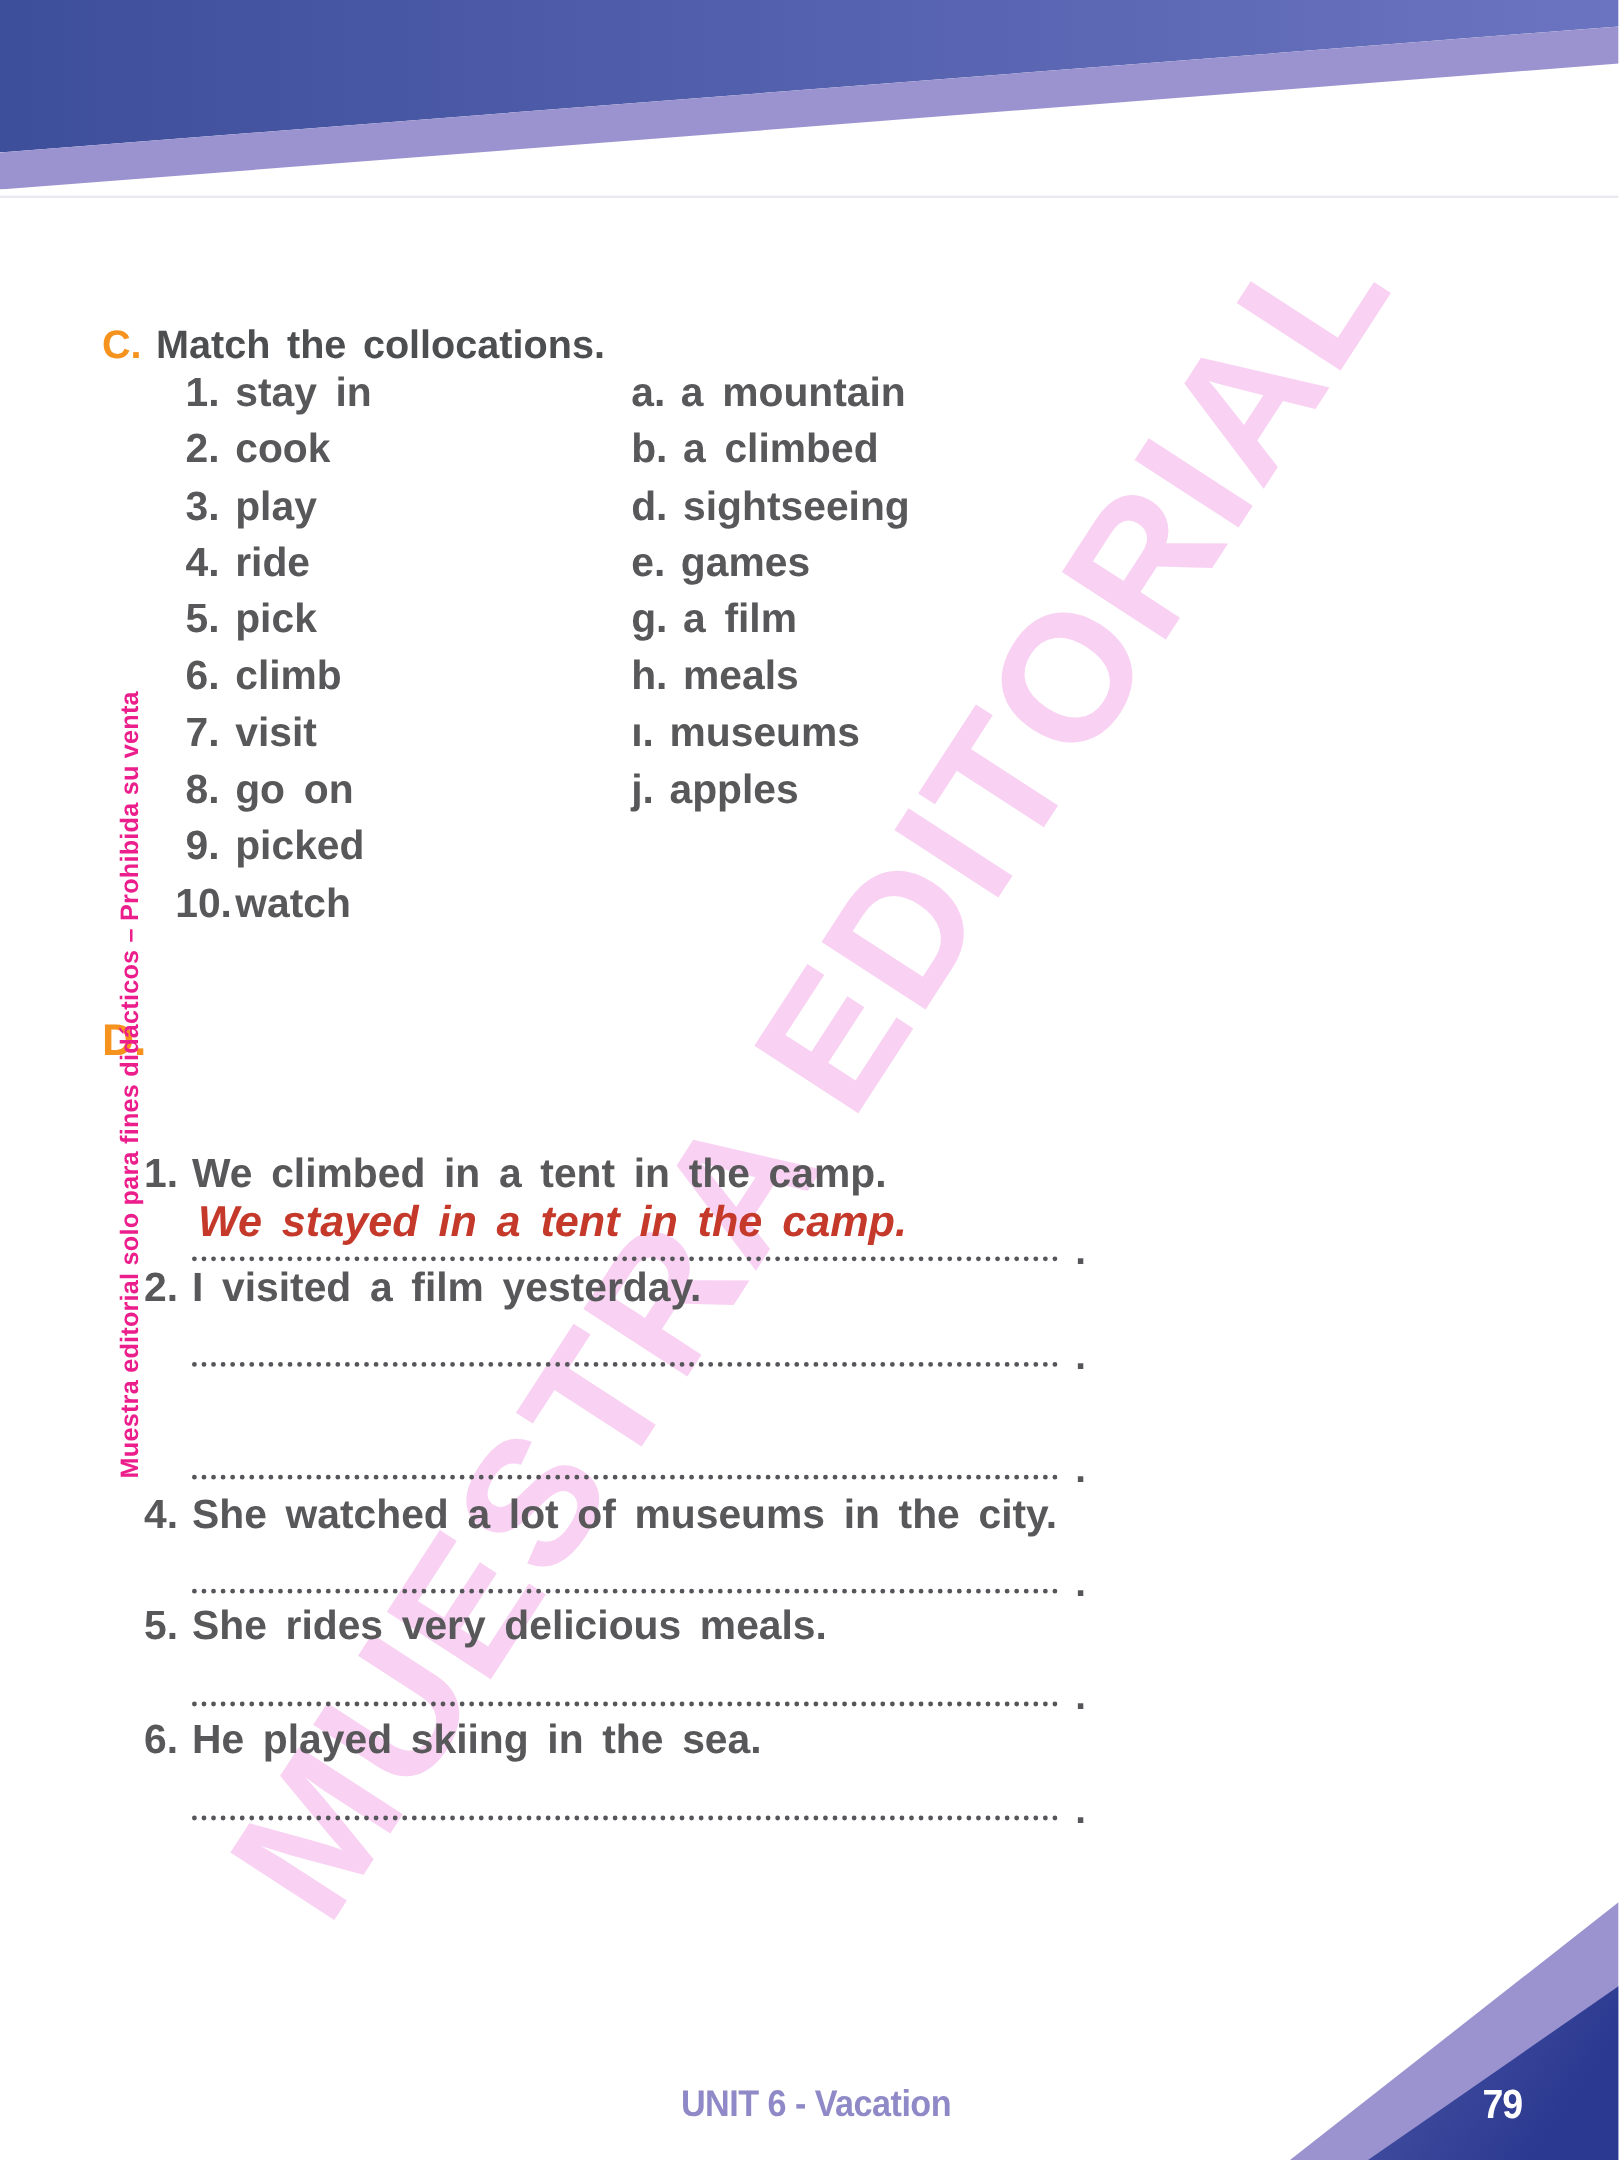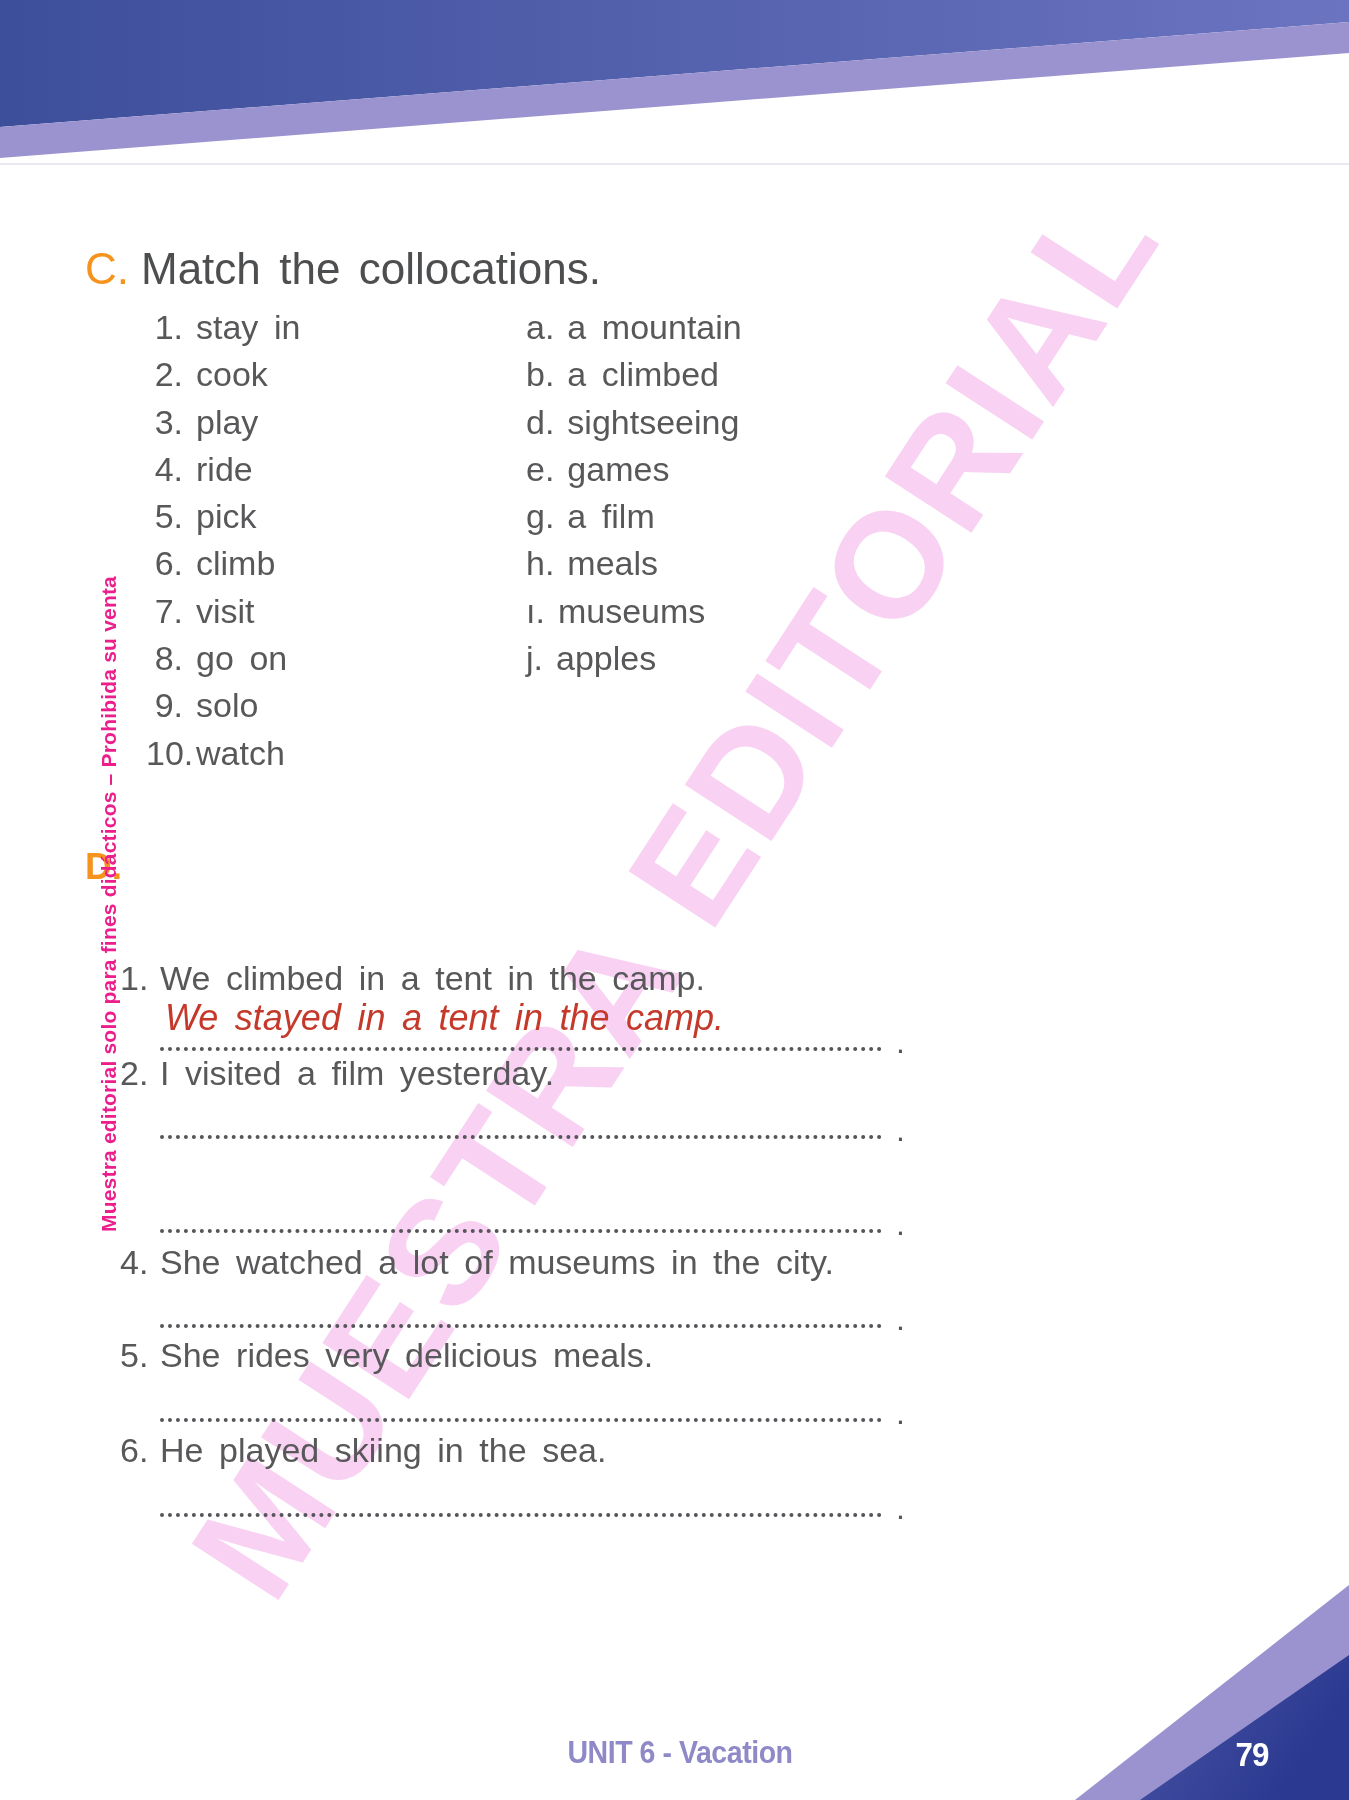--- a/index.html
+++ b/index.html
@@ -39,7 +39,7 @@
   }
 
   
-  .ex-heading { left:85px; top:244px; font-size:44px; font-weight:400; color:#4D4E50; word-spacing:0.14em; white-space:nowrap; }
+  .ex-heading { left:85px; top:268px; font-size:33px; font-weight:700; color:#4D4E50; word-spacing:0.14em; white-space:nowrap; }
   .ex-label  { color:#F6921E; margin-right:12px; }
   .c-col  { font-size:34px; color:#58585A; line-height:47.3px; }
   .c-left  { left:146px; top:304px; }

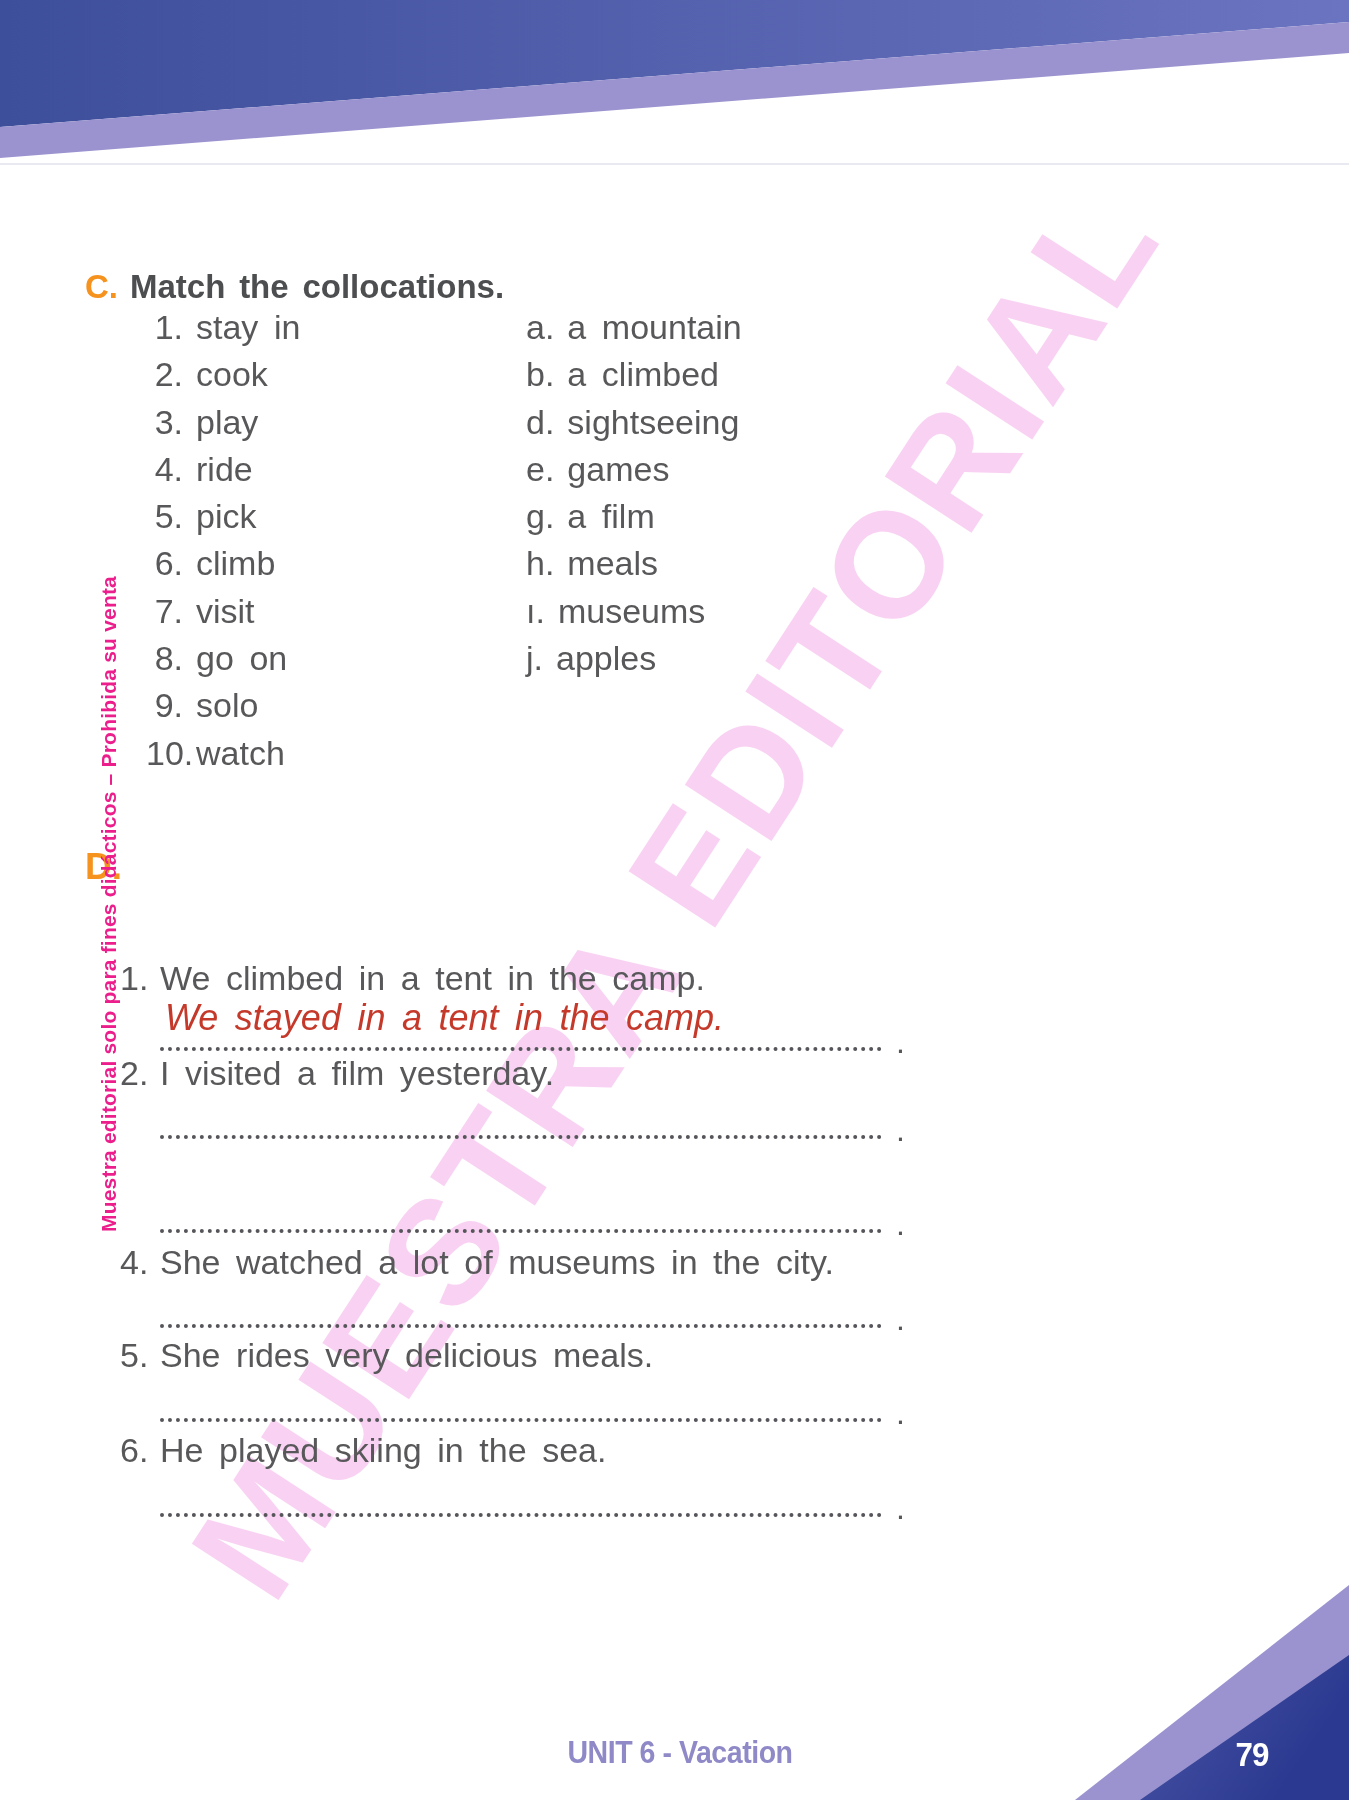--- a/index.html
+++ b/index.html
@@ -7,7 +7,7 @@
     position:relative; width:1349px; height:1800px; background:#ffffff;
     overflow:hidden; font-family:"Liberation Sans", sans-serif;
   }
-  .abs { position:absolute; z-index:1; }
+  .abs { position:absolute; z-index:1;font-weight:bold; }
 
   
   .hdr-dark {

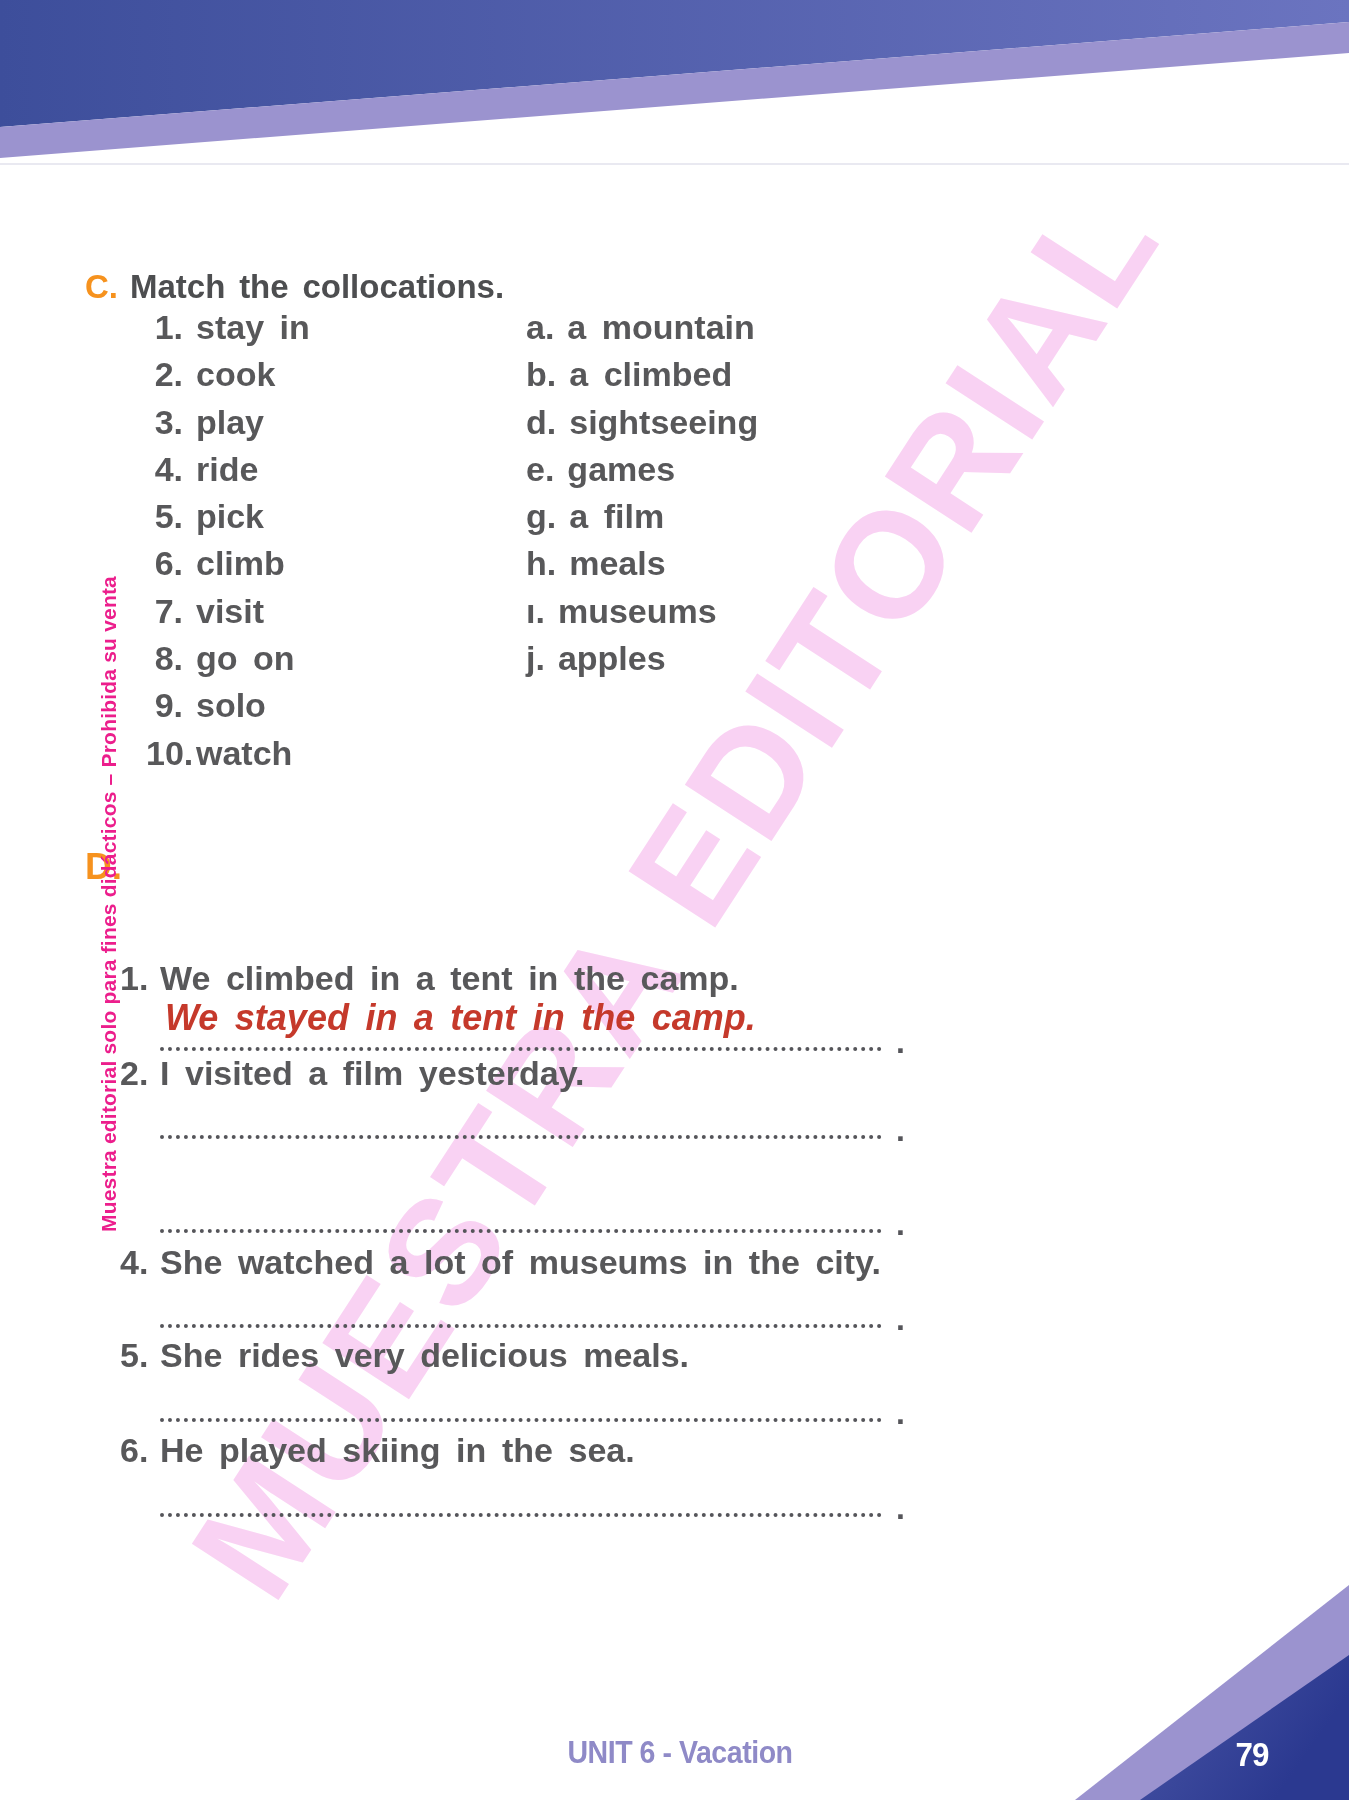--- a/index.html
+++ b/index.html
@@ -96,7 +96,7 @@
     <div><span class="c-num">6.</span><span class="c-word">climb</span></div>
     <div><span class="c-num">7.</span><span class="c-word">visit</span></div>
     <div><span class="c-num">8.</span><span class="c-word">go on</span></div>
-    <div><span class="c-num">9.</span><span class="c-word">solo</span></div>
+    <div><span class="c-num">9.</span><span class="c-word">picked</span></div>
     <div><span class="c-num">10.</span><span class="c-word">watch</span></div>
   </div>
 

